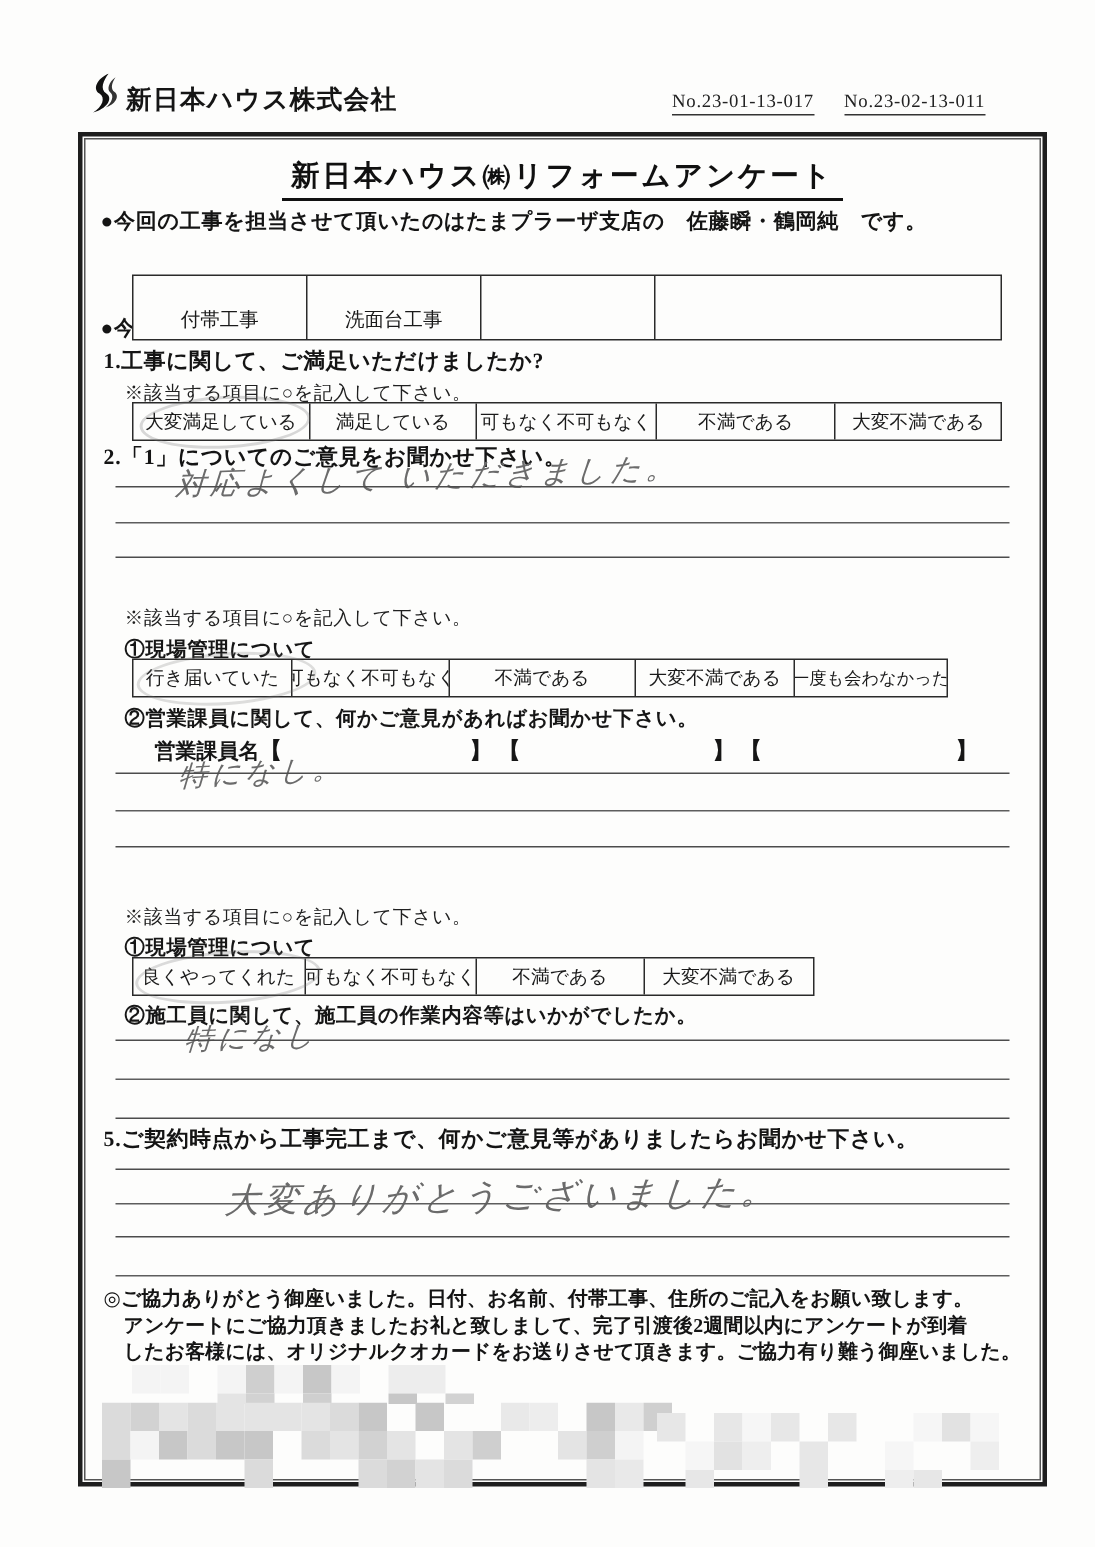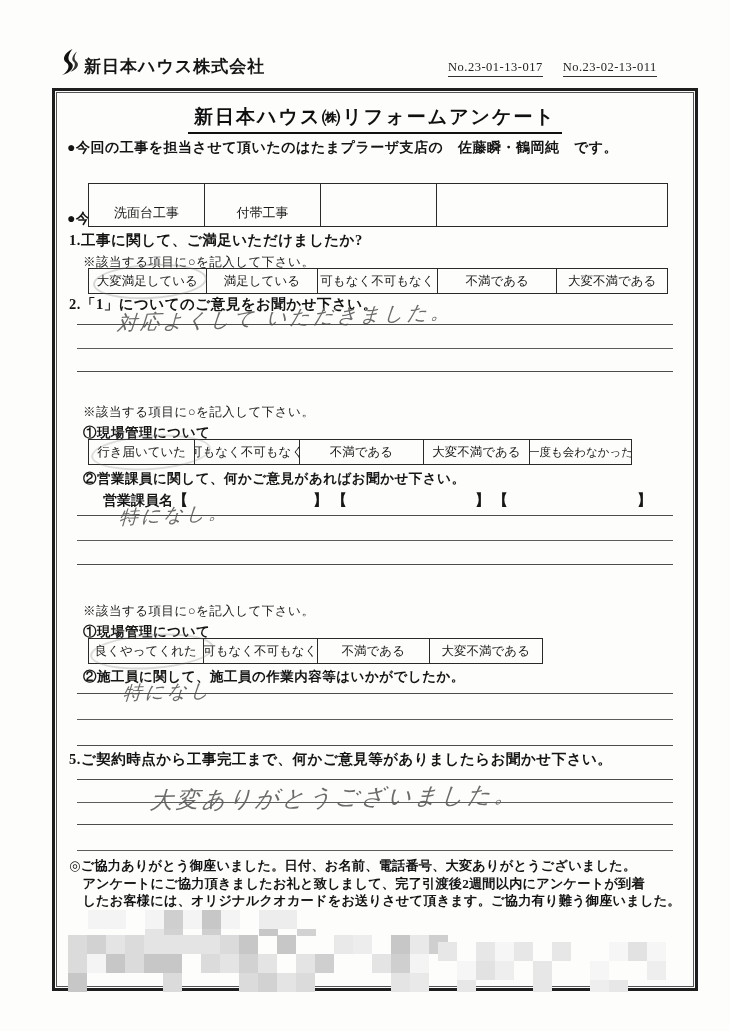--- a/index.html
+++ b/index.html
@@ -73,8 +73,8 @@
     <div class="abs bullet-line" style="left:12px;top:71px;margin-top:48px;">●今回の工事内容</div>
 
     <div class="abs opt-table work-table" style="left:33px;top:92px;width:580px;height:44px;">
+      <div class="opt-cell" style="width:116px;">付帯工事</div>
       <div class="opt-cell" style="width:116px;">洗面台工事</div>
-      <div class="opt-cell" style="width:116px;">付帯工事</div>
       <div class="opt-cell" style="width:116px;"></div>
       <div class="opt-cell" style="width:116px;"></div>
     </div>

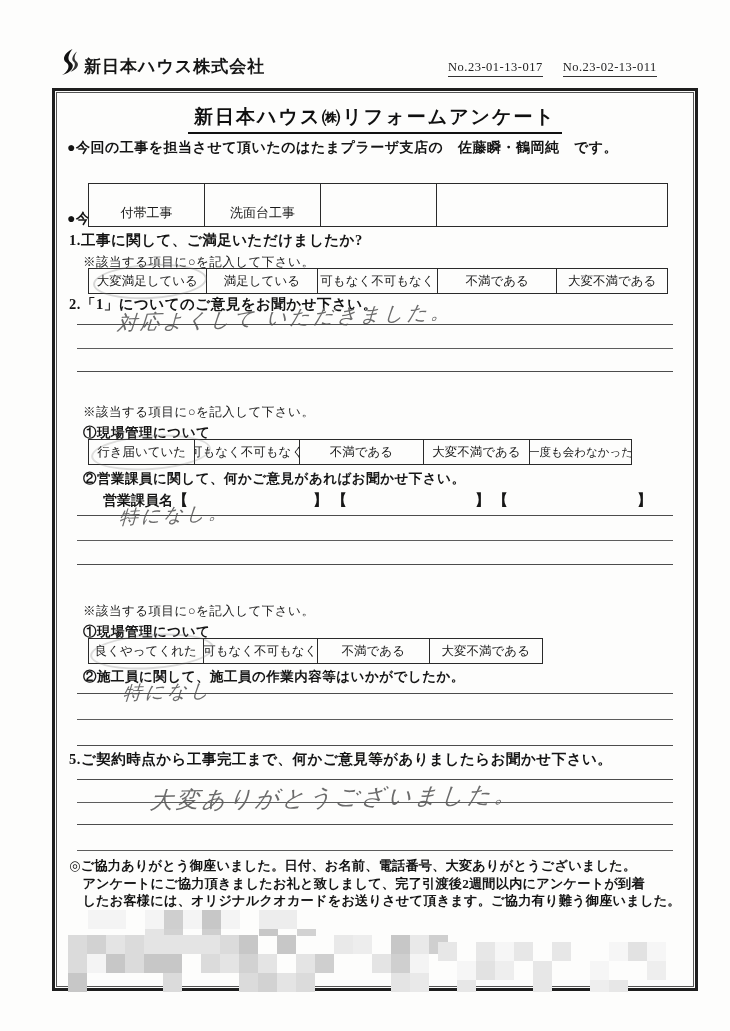--- a/index.html
+++ b/index.html
@@ -142,7 +142,7 @@
     <div class="abs rule soft" style="left:22px;top:759px;width:596px;"></div>
 
     <div class="abs footer-par" style="left:14px;top:766px;">
-      <div>◎ご協力ありがとう御座いました。日付、お名前、電話番号、大変ありがとうございました。</div>
+      <div>◎ご協力ありがとう御座いました。日付、お名前、付帯工事、住所のご記入をお願い致します。</div>
       <div>　アンケートにご協力頂きましたお礼と致しまして、完了引渡後2週間以内にアンケートが到着</div>
       <div>　したお客様には、オリジナルクオカードをお送りさせて頂きます。ご協力有り難う御座いました。</div>
     </div>

